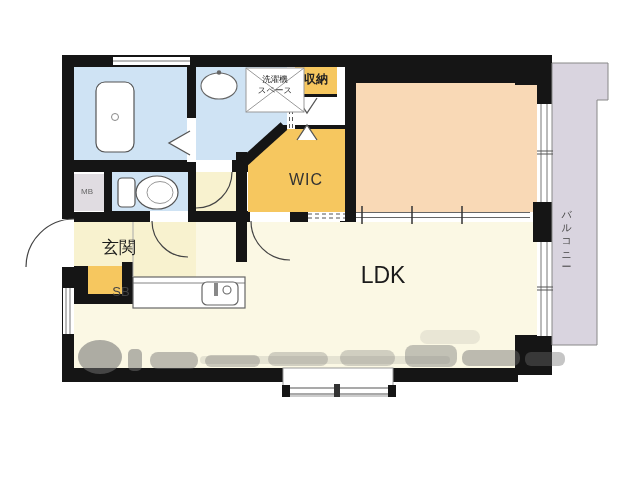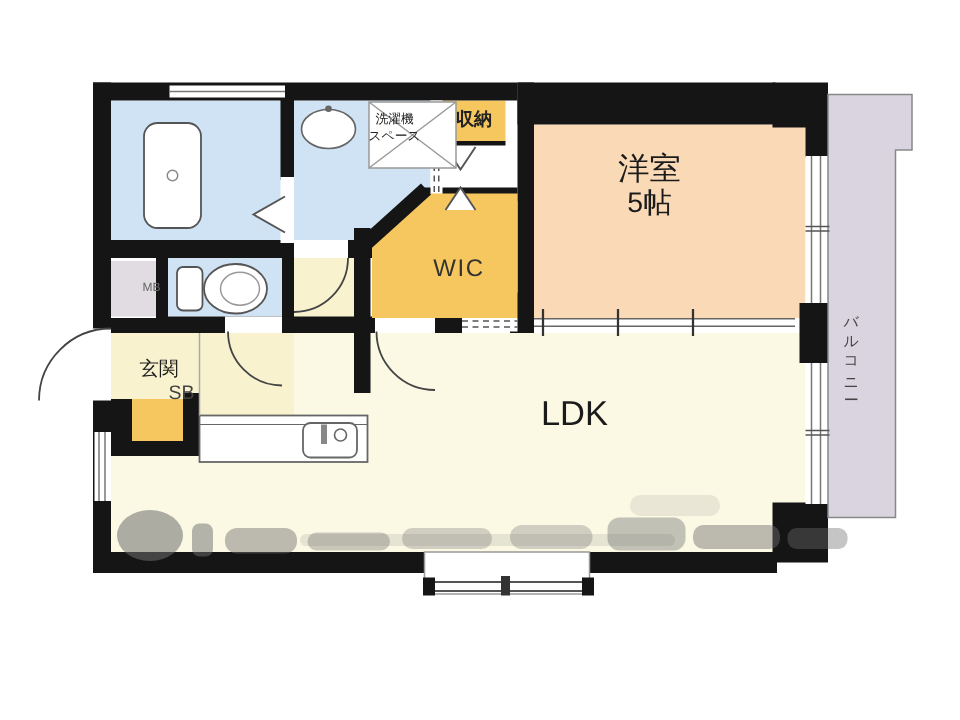--- a/index.html
+++ b/index.html
@@ -186,7 +186,7 @@
   </div>
   <div class="lbl" style="left:263px;top:170px;width:60px;font-size:16px;color:#333;letter-spacing:1px;text-align:right;">WIC</div>
   <div class="lbl" style="left:295px;top:72px;width:42px;font-size:12px;font-weight:bold;color:#222;">収納</div>
-  <div class="lbl" style="left:229px;top:74px;width:68px;font-size:8.5px;color:#222;line-height:1.35;">
+  <div class="lbl" style="left:241px;top:74px;width:68px;font-size:8.5px;color:#222;line-height:1.35;">
     <span>洗濯機</span>
     <span class="sub">スペース</span>
   </div>

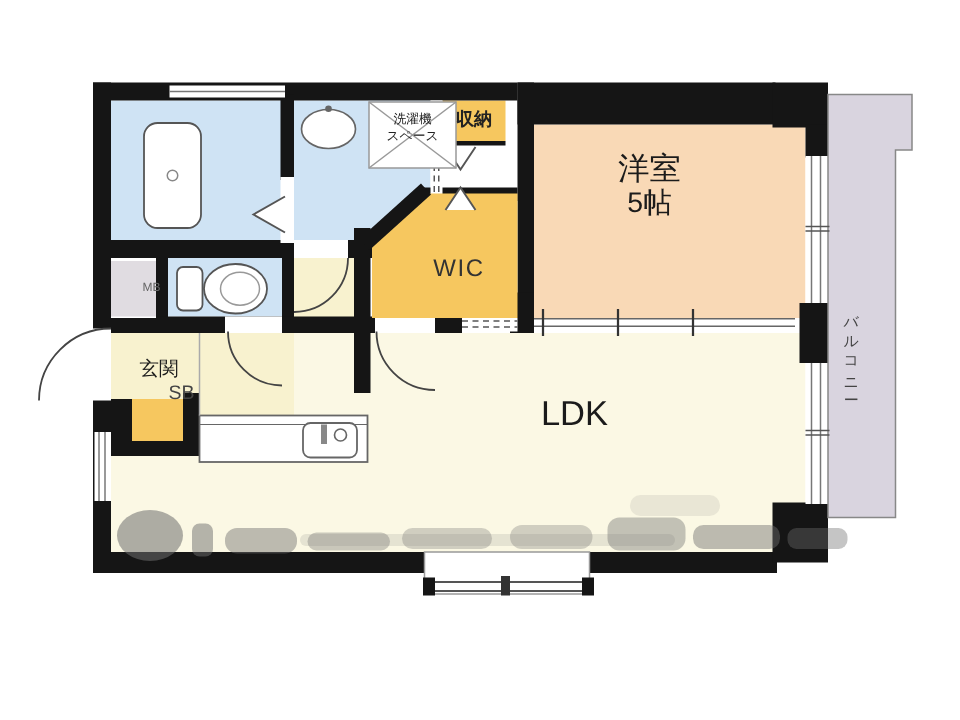--- a/index.html
+++ b/index.html
@@ -177,10 +177,6 @@
     </g>
   </svg>
 
-  <div class="lbl" style="left:378px;top:100px;width:110px;font-size:21px;">
-    <span>洋室</span>
-    <span class="sub" style="font-size:19px;">5帖</span>
-  </div>
   <div class="lbl" style="left:328px;top:262px;width:110px;font-size:23px;">
     <span>LDK</span>
   </div>

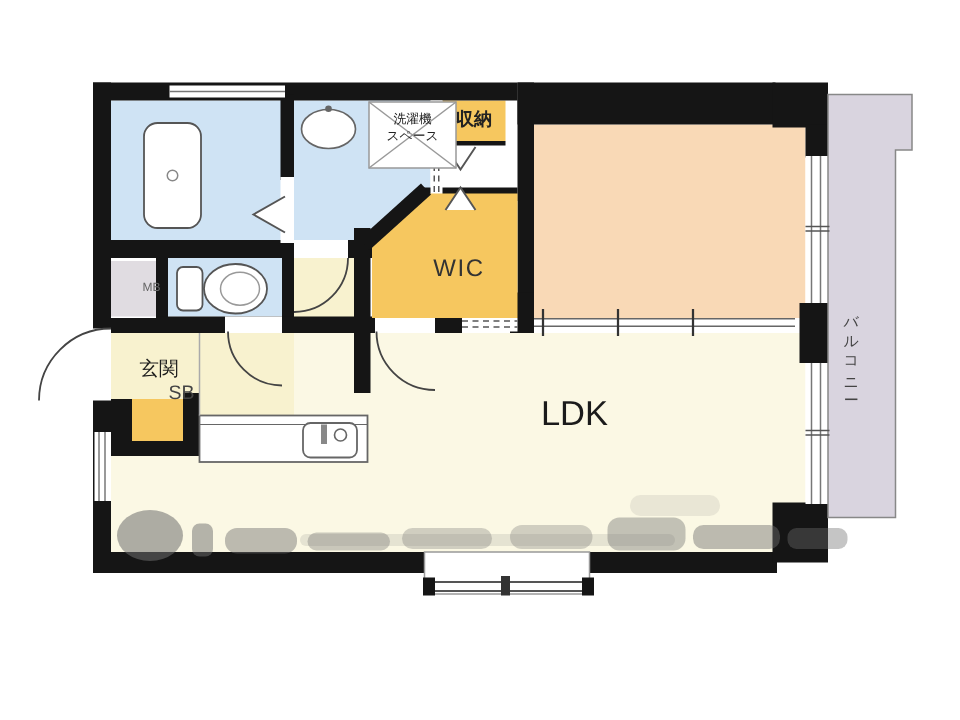--- a/index.html
+++ b/index.html
@@ -188,7 +188,7 @@
   </div>
   <div class="lbl" style="left:80px;top:238px;width:52px;font-size:13px;">玄関</div>
   <div class="lbl" style="left:88px;top:254px;width:34px;font-size:13px;color:#444;padding-left:16px;">SB</div>
-  <div class="lbl" style="left:86px;top:187px;width:30px;font-size:8px;color:#666;">MB</div>
+  <div class="lbl" style="left:72px;top:187px;width:30px;font-size:8px;color:#666;">MB</div>
   <div class="lbl" style="left:556px;top:178px;width:16px;height:110px;font-size:10px;color:#444;writing-mode:vertical-rl;letter-spacing:3px;">バルコニー</div>
 </div>
 

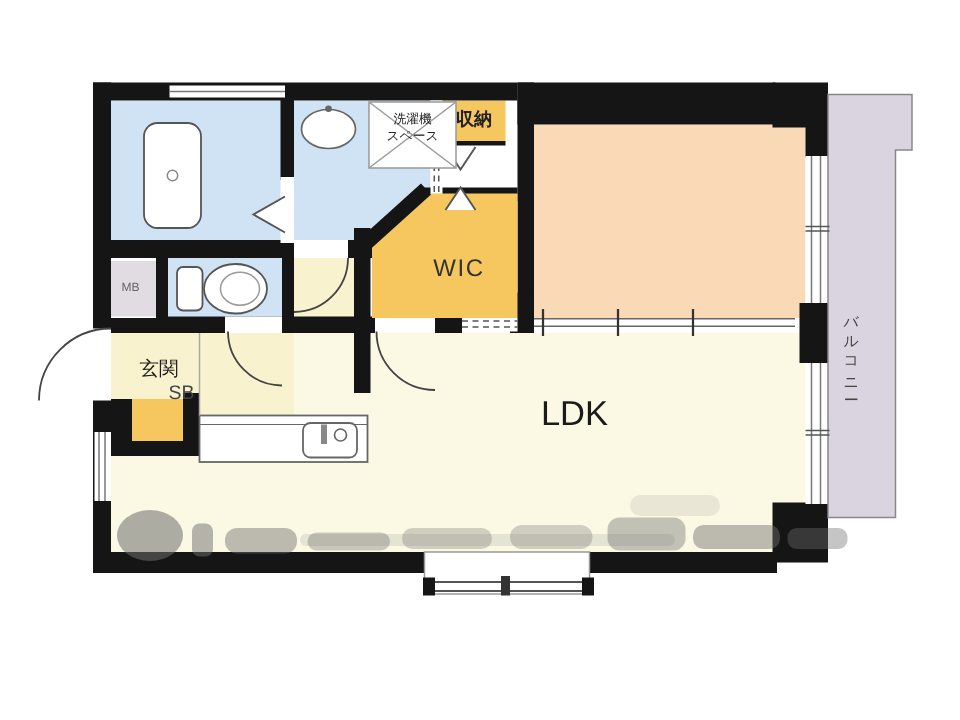--- a/index.html
+++ b/index.html
@@ -186,7 +186,7 @@
     <span>洗濯機</span>
     <span class="sub">スペース</span>
   </div>
-  <div class="lbl" style="left:80px;top:238px;width:52px;font-size:13px;">玄関</div>
+  <div class="lbl" style="left:93px;top:238px;width:52px;font-size:17px;">玄関</div>
   <div class="lbl" style="left:88px;top:254px;width:34px;font-size:13px;color:#444;padding-left:16px;">SB</div>
   <div class="lbl" style="left:72px;top:187px;width:30px;font-size:8px;color:#666;">MB</div>
   <div class="lbl" style="left:556px;top:178px;width:16px;height:110px;font-size:10px;color:#444;writing-mode:vertical-rl;letter-spacing:3px;">バルコニー</div>

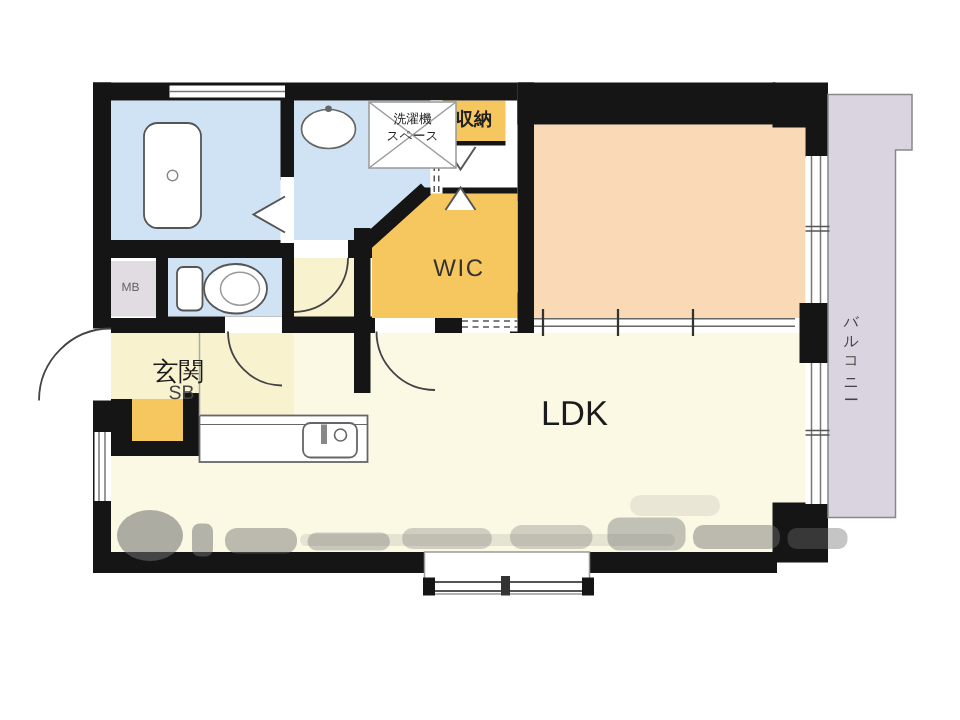--- a/index.html
+++ b/index.html
@@ -187,7 +187,7 @@
     <span class="sub">スペース</span>
   </div>
   <div class="lbl" style="left:93px;top:238px;width:52px;font-size:17px;">玄関</div>
-  <div class="lbl" style="left:88px;top:254px;width:34px;font-size:13px;color:#444;padding-left:16px;">SB</div>
+  <div class="lbl" style="left:88px;top:284px;width:34px;font-size:13px;color:#444;padding-left:16px;">SB</div>
   <div class="lbl" style="left:72px;top:187px;width:30px;font-size:8px;color:#666;">MB</div>
   <div class="lbl" style="left:556px;top:178px;width:16px;height:110px;font-size:10px;color:#444;writing-mode:vertical-rl;letter-spacing:3px;">バルコニー</div>
 </div>

